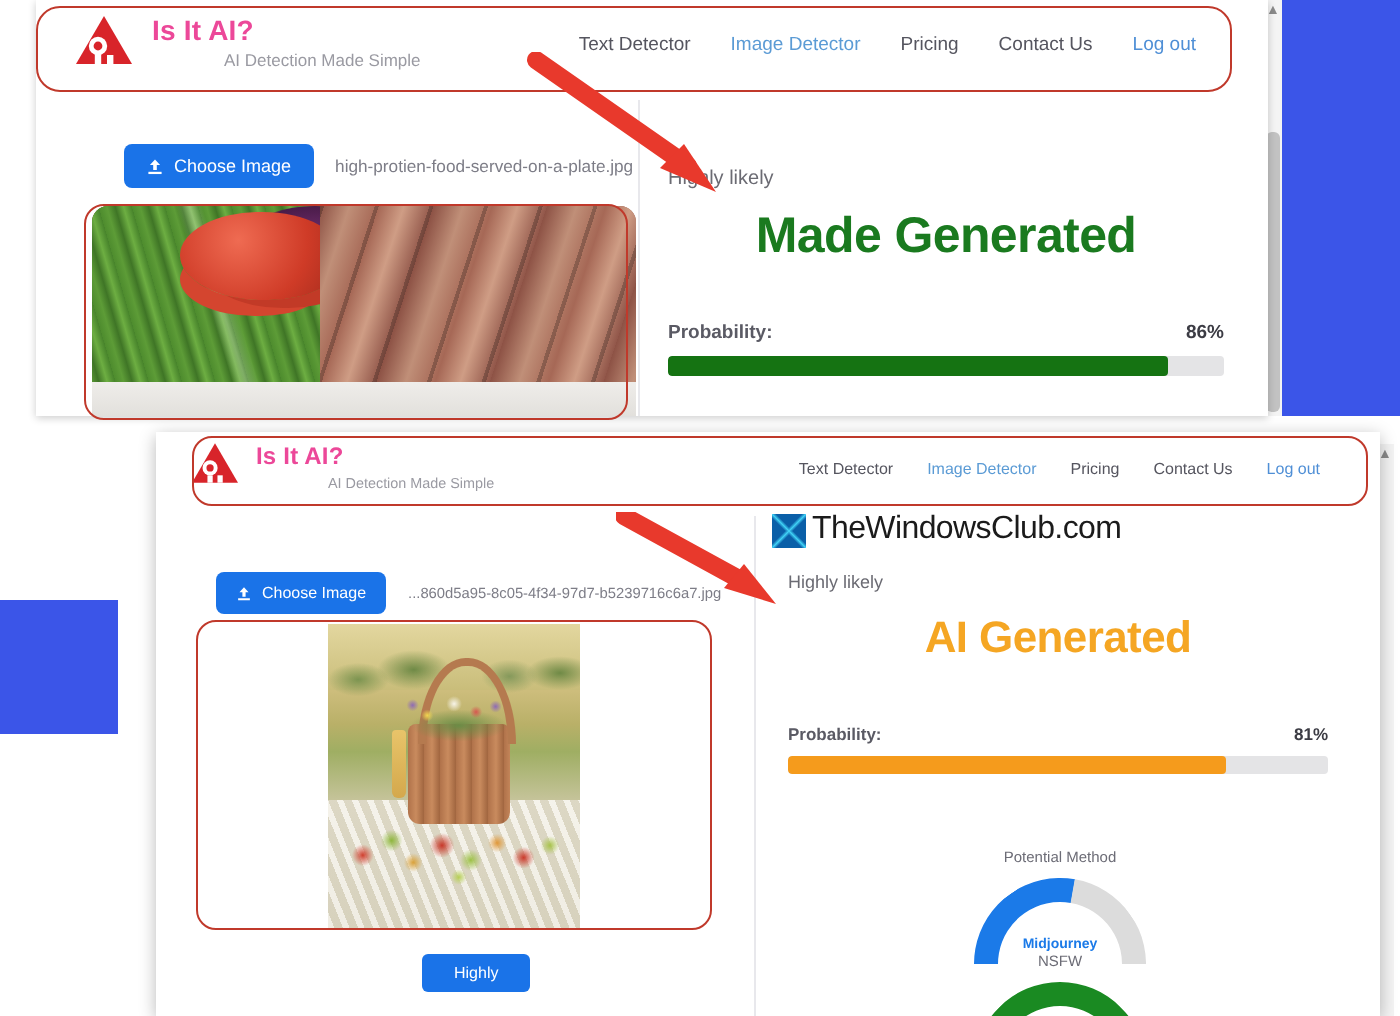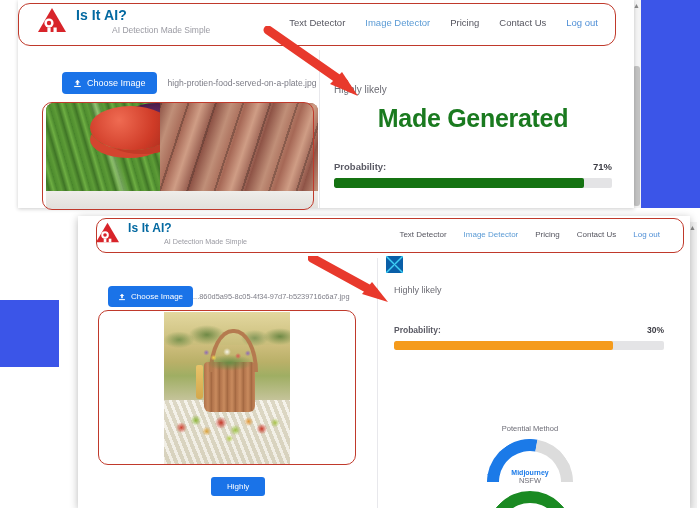--- a/index.html
+++ b/index.html
@@ -59,7 +59,7 @@
   .brand{display:flex;align-items:center;}
   .logo{position:relative;display:block;}
   .brand-text{display:flex;flex-direction:column;justify-content:center;}
-  .brand-title{font-weight:bold;color:#0369a1;letter-spacing:.1px;}
+  .brand-title{font-weight:bold;color:#ec4899;letter-spacing:.1px;}
   .brand-sub{color:#9a9aa2;margin-left:36px;}
   .w1 .brand-title{font-size:14px;line-height:15px;}
   .w1 .brand-sub{font-size:8.5px;line-height:11px;margin-top:2px;}

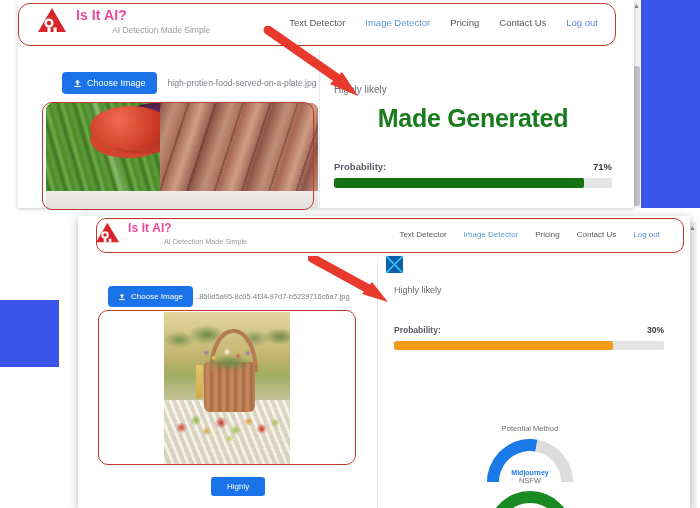--- a/index.html
+++ b/index.html
@@ -331,7 +331,7 @@
     <div class="verdict human" style="margin-top:9px;">Made Generated</div>
     <div class="prob-row" style="margin-top:28px;">
       <span class="prob-label">Probability:</span>
-      <span class="prob-val">71%</span>
+      <span class="prob-val">86%</span>
     </div>
     <div class="prob-track" style="margin-top:6px;">
       <div class="prob-fill green" id="bar1" style="width: 90%;"></div>

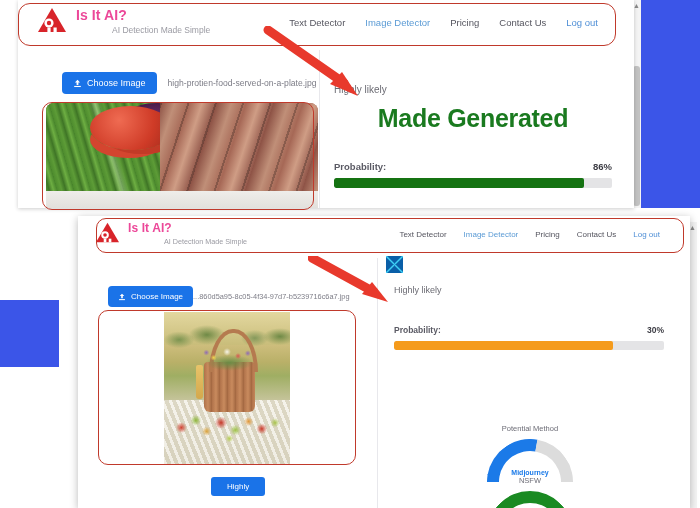--- a/index.html
+++ b/index.html
@@ -403,6 +403,7 @@
 
     <div class="wm" style="position:relative;margin-left:-8px;">
       <span class="wm-logo"></span>
+      <span class="wm-text">TheWindowsClub.com</span>
     </div>
 
     <div class="likely" style="margin-top:12px;">Highly likely</div>

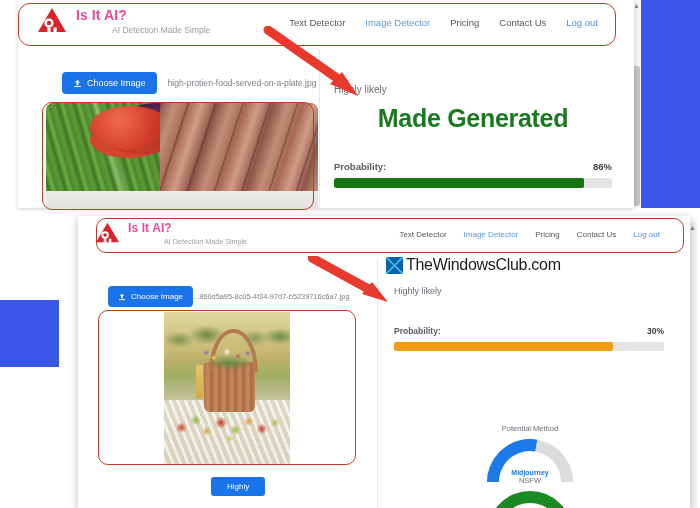--- a/index.html
+++ b/index.html
@@ -86,7 +86,7 @@
   .w2 .btn-choose{font-size:8px;padding:6px 10px;}
   .filename{color:#7d7d87;white-space:nowrap;}
   .w1 .filename{font-size:8.6px;margin-left:11px;}
-  .w2 .filename{font-size:7.4px;}
+  .w2 .filename{font-size:7.4px;margin-left:11px;}
 
   .btn-check{
     position:absolute;background:#1a73e8;color:#fff;border:none;border-radius:3px;

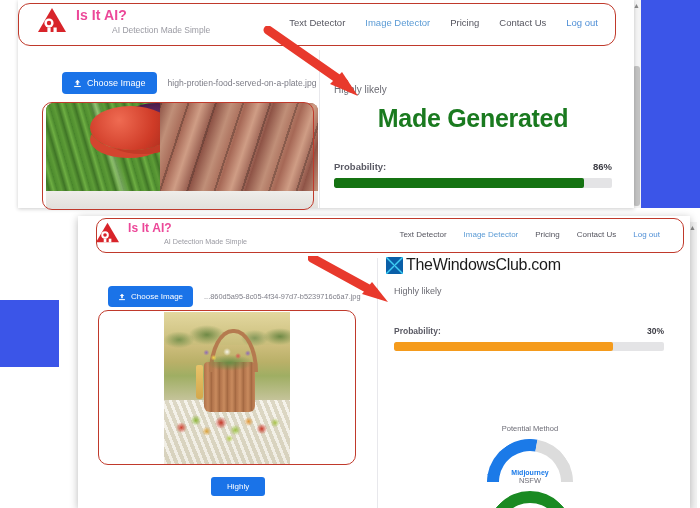--- a/index.html
+++ b/index.html
@@ -407,6 +407,7 @@
     </div>
 
     <div class="likely" style="margin-top:12px;">Highly likely</div>
+    <div class="verdict ai" style="margin-top:10px;">AI Generated</div>
 
     <div class="prob-row" style="margin-top:30px;">
       <span class="prob-label">Probability:</span>

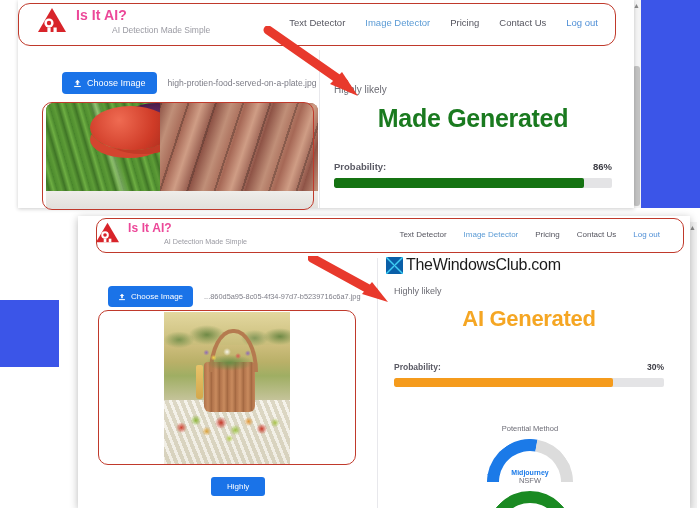--- a/index.html
+++ b/index.html
@@ -411,7 +411,7 @@
 
     <div class="prob-row" style="margin-top:30px;">
       <span class="prob-label">Probability:</span>
-      <span class="prob-val">30%</span>
+      <span class="prob-val">81%</span>
     </div>
     <div class="prob-track" style="margin-top:6px;">
       <div class="prob-fill orange" id="bar2" style="width: 81%;"></div>

